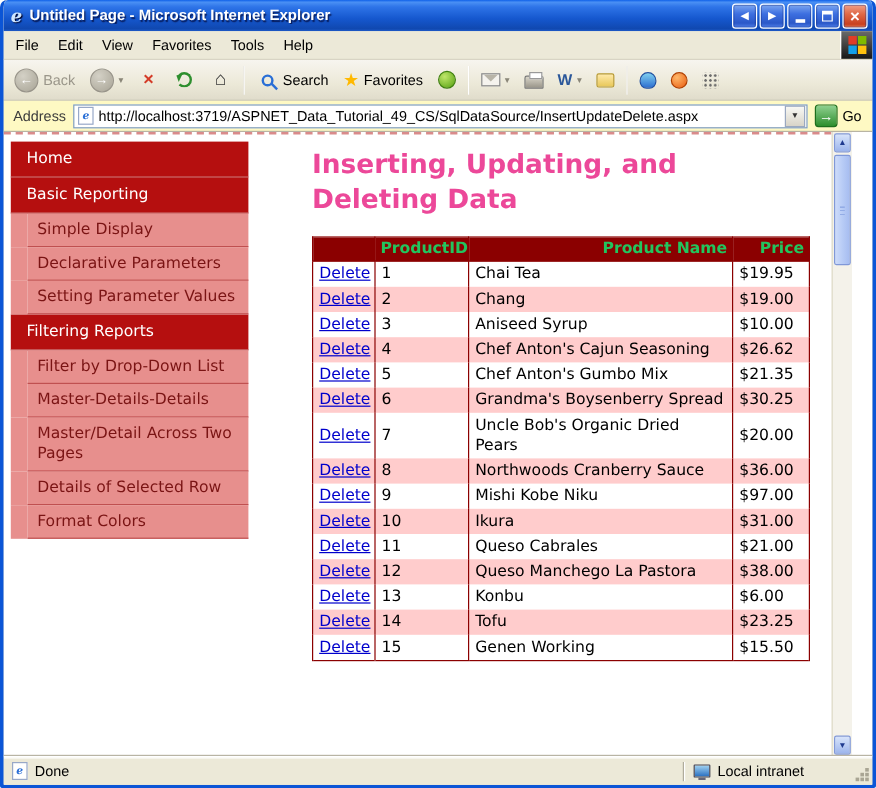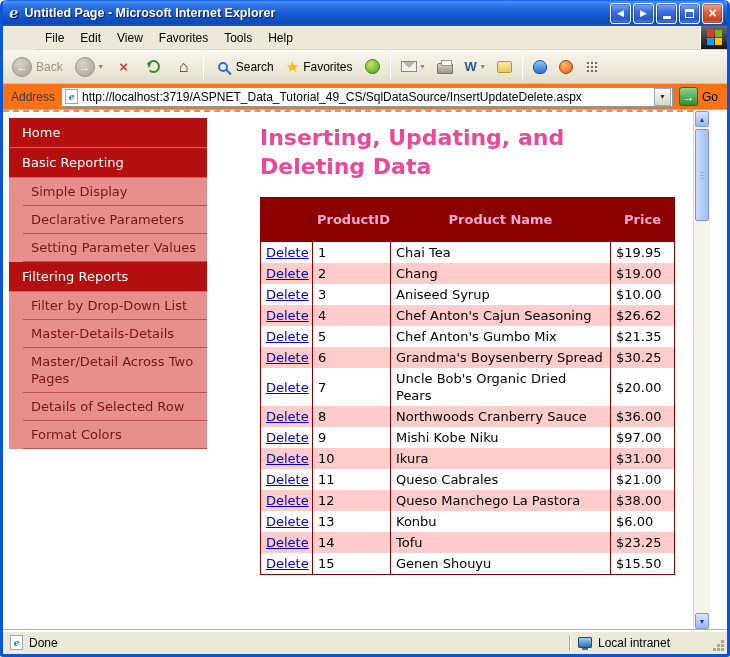--- a/index.html
+++ b/index.html
@@ -27,7 +27,7 @@
   .max-glyph { width:9px; height:9px; border:1px solid #fff; border-top-width:3px; }
 
   
-  .menubar { flex:0 0 24px; display:flex; align-items:stretch; background:#ECE9D8; border-bottom:1px solid #D8D4C4;margin-left:32px; }
+  .menubar { flex:0 0 24px; display:flex; align-items:stretch; background:#ECE9D8; border-bottom:1px solid #D8D4C4; }
   .menu-items { flex:1; display:flex; align-items:center; padding-left:2px; }
   .menu-item { padding:3px 8px; font-size:12px; cursor:default; }
   .winlogo { width:27px; display:flex; align-items:center; justify-content:center;

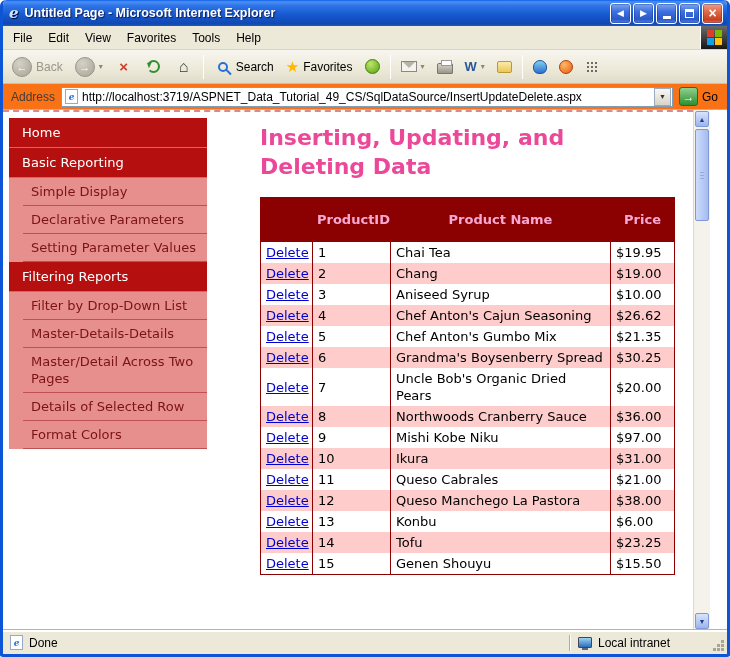--- a/index.html
+++ b/index.html
@@ -64,7 +64,7 @@
   .dots { width:14px; height:14px; background-image:radial-gradient(#6a6a6a 1px, rgba(0,0,0,0) 1.2px); background-size:4px 4px; background-position:1px 1px; }
 
   
-  .addressbar { flex:0 0 26px; display:flex; align-items:center; gap:6px; background:#f97316;
+  .addressbar { flex:0 0 26px; display:flex; align-items:center; gap:6px; background:#fef9c3;
     border-bottom:1px solid #B8B4A4; padding:0 5px; font-size:12px; }
   .addr-label { color:#3c3c3c; padding-left:3px; }
   .addr-input { flex:1; height:20px; background:#fff; border:1px solid #7F9DB9; display:flex; align-items:center; gap:4px; padding:0 1px 0 3px; }

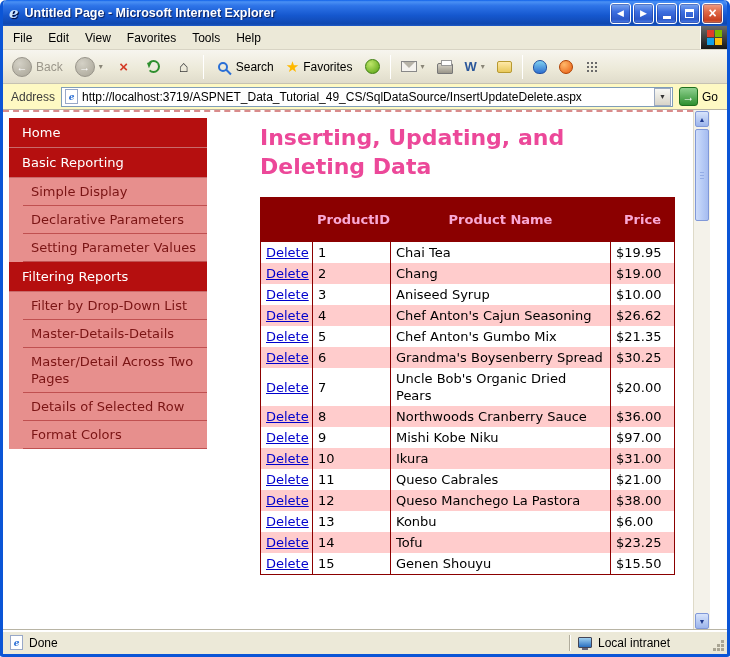--- a/index.html
+++ b/index.html
@@ -99,7 +99,7 @@
   .content-heading { font-size:22px; font-weight:bold; line-height:1.3; max-width:330px; color:#ec4899; margin-bottom:16px; }
 
   table.products { border-collapse:collapse; font-size:13px; line-height:17px; table-layout:fixed; width:414px; border:1px solid #8B0000; }
-  .products th { background:#8B0000; color:#f9a8d4; font-weight:bold; text-align:center; padding:13px 4px; border:1px solid #8B0000; }
+  .products th { background:#8B0000; color:#22c55e; font-weight:bold; text-align:right; padding:1px 4px; border:1px solid #8B0000; }
   .products td { padding:2px 5px; border-left:1px solid #8B0000; border-right:1px solid #8B0000; vertical-align:middle; }
   .products tr.alt { background:#FFCCCC; }
   .col-action { width:52px; } .col-id { width:78px; } .col-name { width:220px; } .col-price { width:64px;margin-left:24px; }

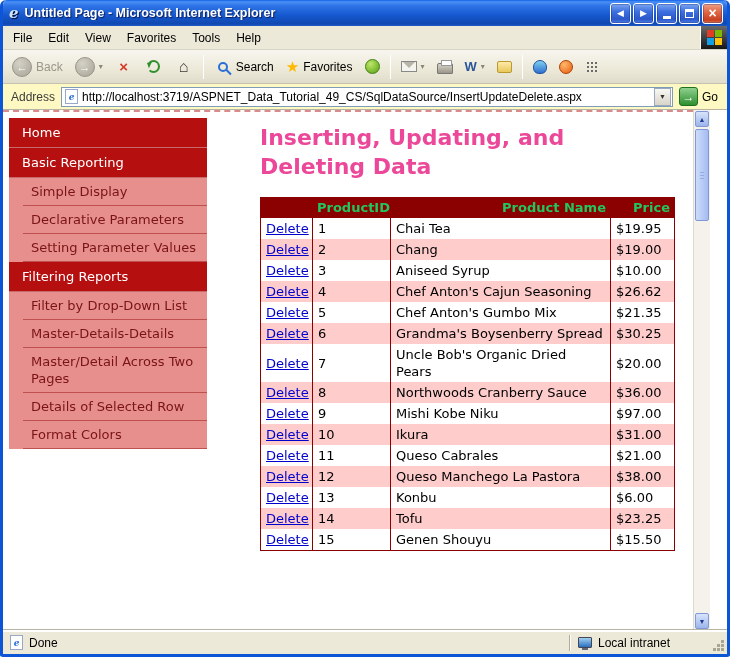--- a/index.html
+++ b/index.html
@@ -396,7 +396,7 @@
                 <tr>
                   <td class="col-action"><a class="delete-link">Delete</a></td>
                   <td class="col-id">15</td>
-                  <td class="col-name">Genen Shouyu</td>
+                  <td class="col-name">Genen Working</td>
                   <td class="col-price">$15.50</td>
                 </tr>
               </tbody>

